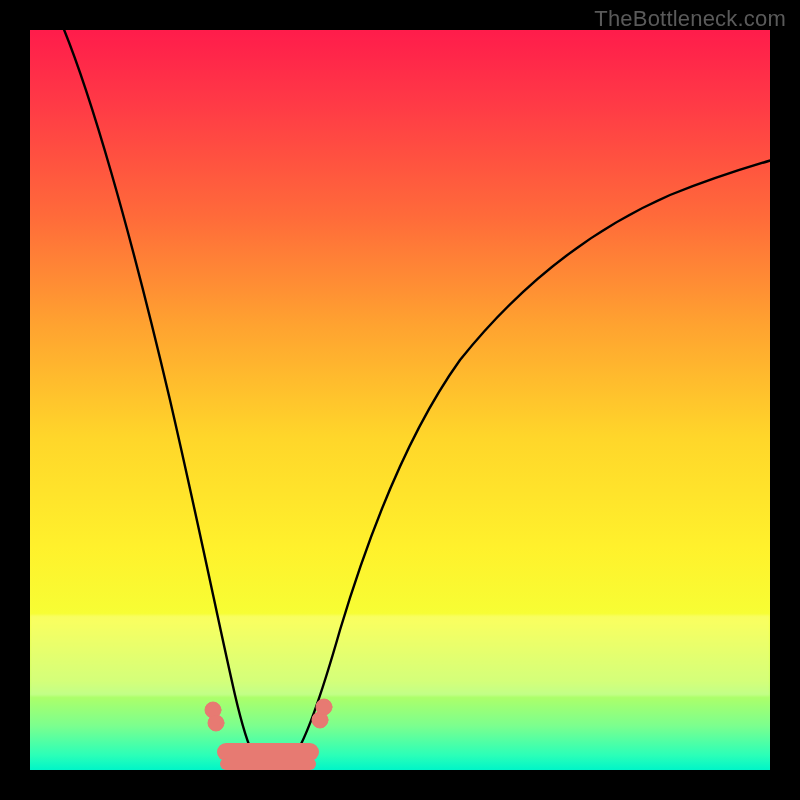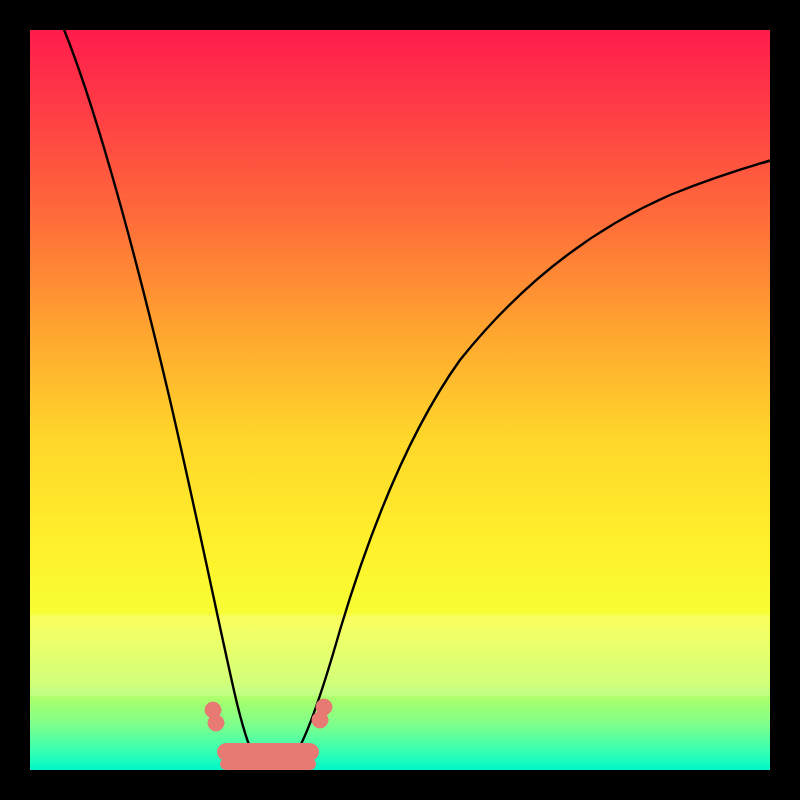--- a/index.html
+++ b/index.html
@@ -109,6 +109,7 @@
     </svg>
   </div>
 
+  <div class="watermark">TheBottleneck.com</div>
 </div>
 
 </body></html>

